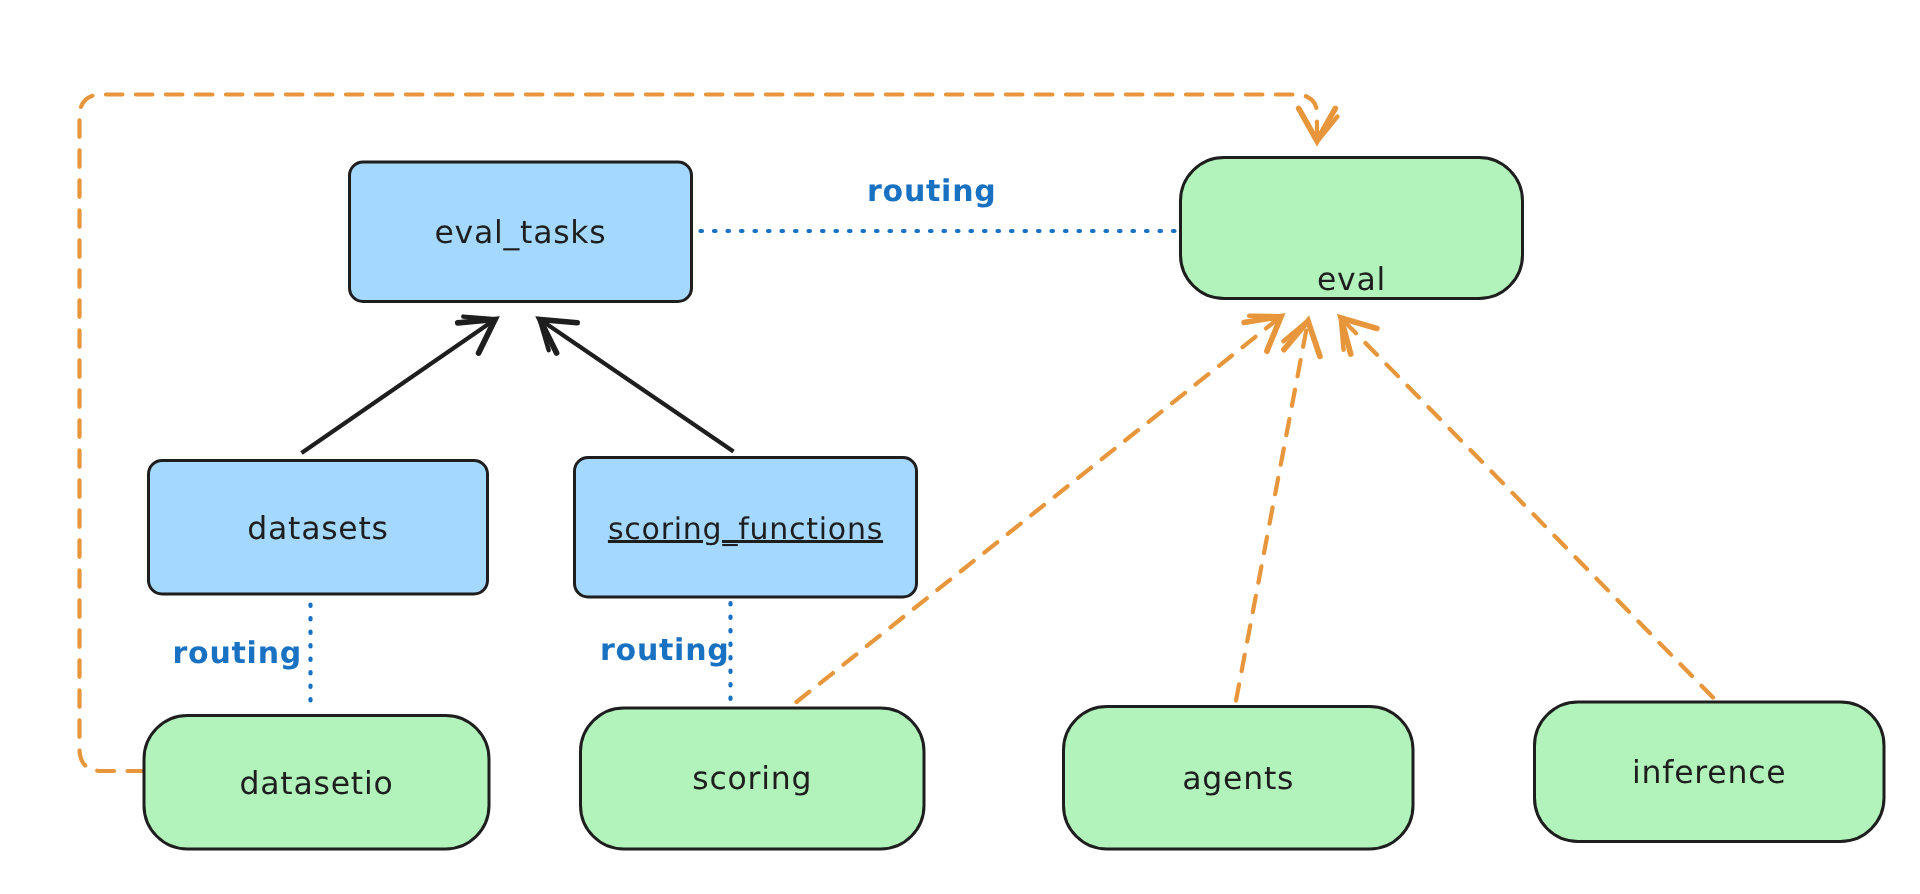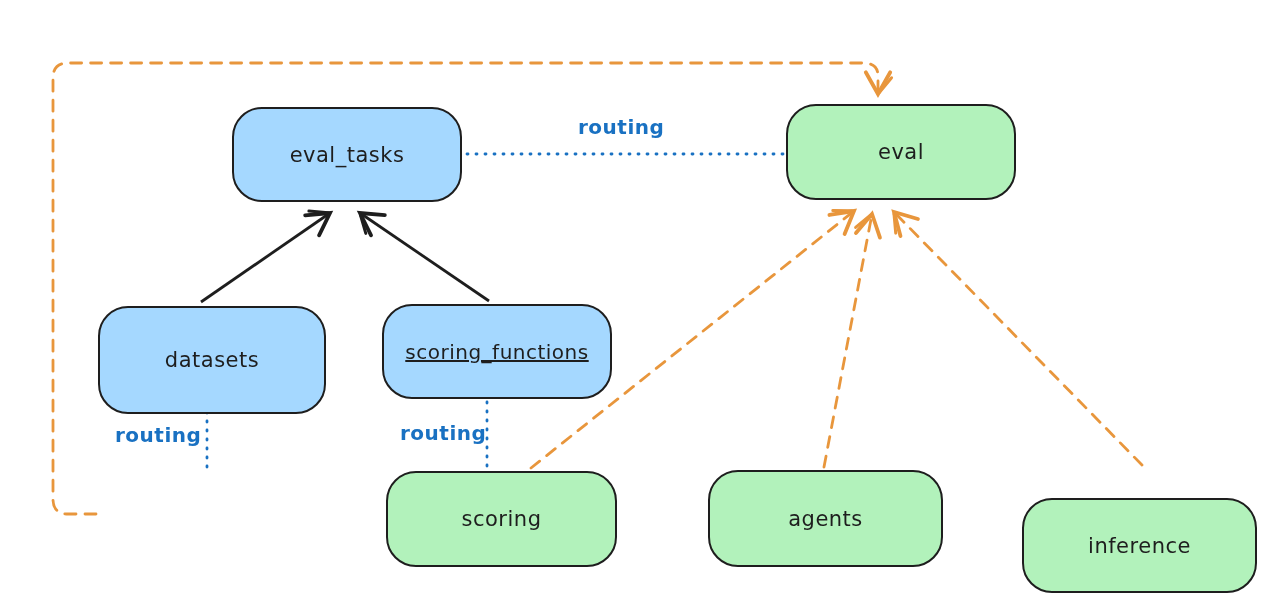--- a/index.html
+++ b/index.html
@@ -35,7 +35,7 @@
     letter-spacing: 0.5px;
     box-sizing: border-box;
   }
-  .node.blue  { background: var(--blue-fill, #a5d8ff); }
+  .node.blue  { background: var(--blue-fill, #a5d8ff); border-radius: 10px; }
   .node.green { background: var(--green-fill, #b2f2bb); }
 
   .node-eval-tasks        { left: 232px;  top: 107px; width: 230px; height: 95px; }

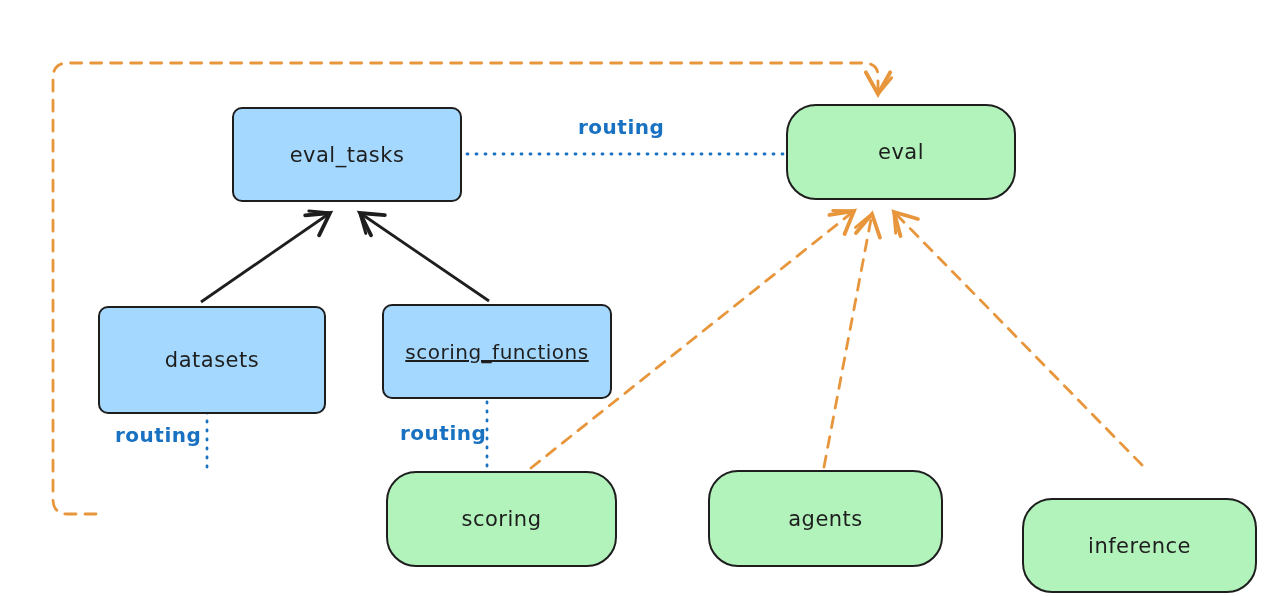--- a/index.html
+++ b/index.html
@@ -39,7 +39,7 @@
   .node.green { background: var(--green-fill, #b2f2bb); }
 
   .node-eval-tasks        { left: 232px;  top: 107px; width: 230px; height: 95px; }
-  .node-eval              { left: 786px;  top: 104px; width: 230px; height: 96px; }
+  .node-eval              { left: 786px;  top: 104px; width: 230px; height: 96px; align-items: flex-end; }
   .node-datasets          { left: 98px;   top: 306px; width: 228px; height: 108px; }
   .node-scoring-functions { left: 382px;  top: 304px; width: 230px; height: 95px; font-size: 20px; text-decoration: underline; }
   .node-datasetio         { left: 95px;   top: 476px; width: 232px; height: 91px; }

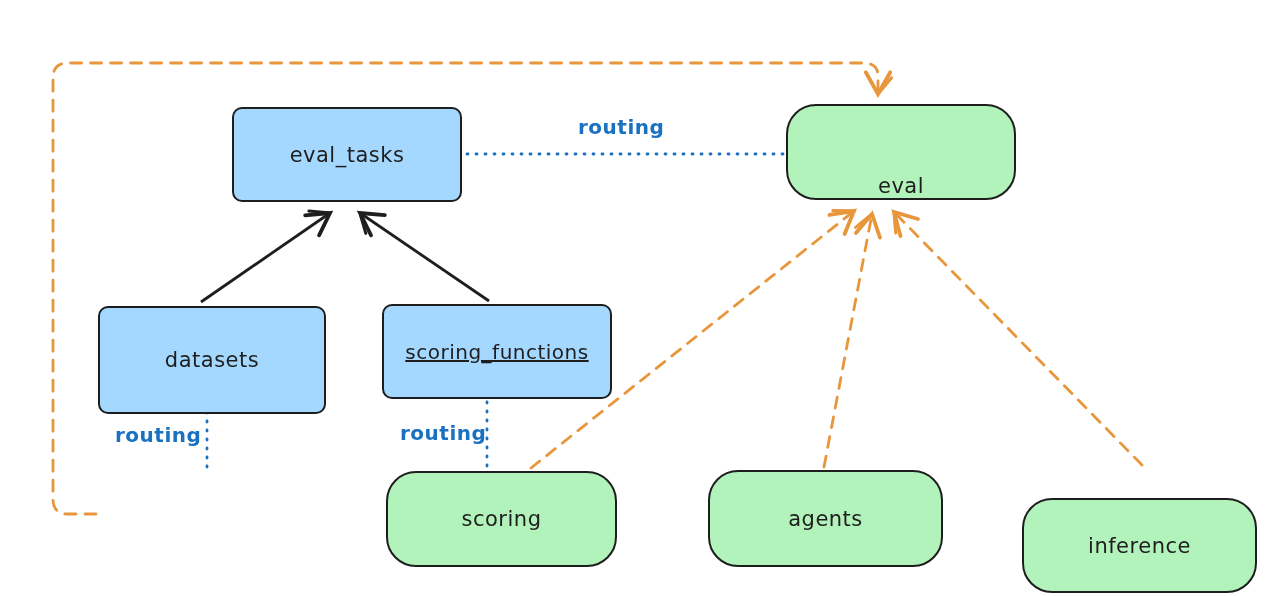--- a/index.html
+++ b/index.html
@@ -40,7 +40,7 @@
 
   .node-eval-tasks        { left: 232px;  top: 107px; width: 230px; height: 95px; }
   .node-eval              { left: 786px;  top: 104px; width: 230px; height: 96px; align-items: flex-end; }
-  .node-datasets          { left: 98px;   top: 306px; width: 228px; height: 108px; }
+  .node-datasets          { left: 98px;   top: 306px; width: 228px; height: 91px; }
   .node-scoring-functions { left: 382px;  top: 304px; width: 230px; height: 95px; font-size: 20px; text-decoration: underline; }
   .node-datasetio         { left: 95px;   top: 476px; width: 232px; height: 91px; }
   .node-scoring           { left: 386px;  top: 471px; width: 231px; height: 96px; }

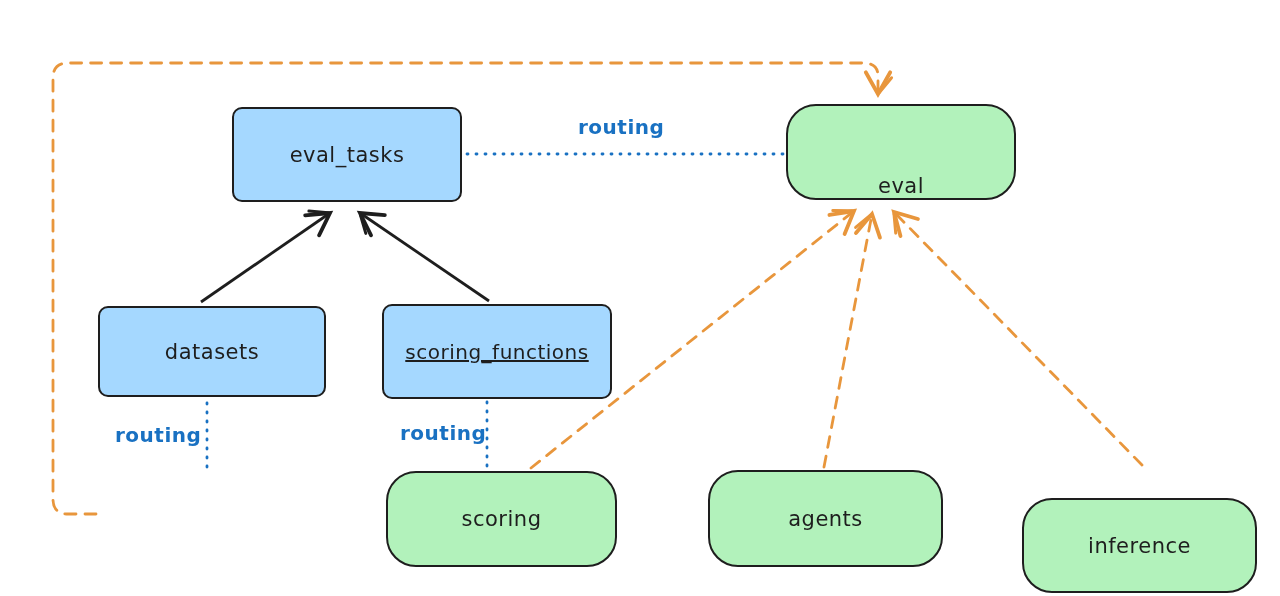--- a/index.html
+++ b/index.html
@@ -107,6 +107,9 @@
   <div class="node blue node-scoring-functions">
     <span>scoring_functions</span>
   </div>
+  <div class="node green node-datasetio">
+    <span>datasetio</span>
+  </div>
   <div class="node green node-scoring">
     <span>scoring</span>
   </div>

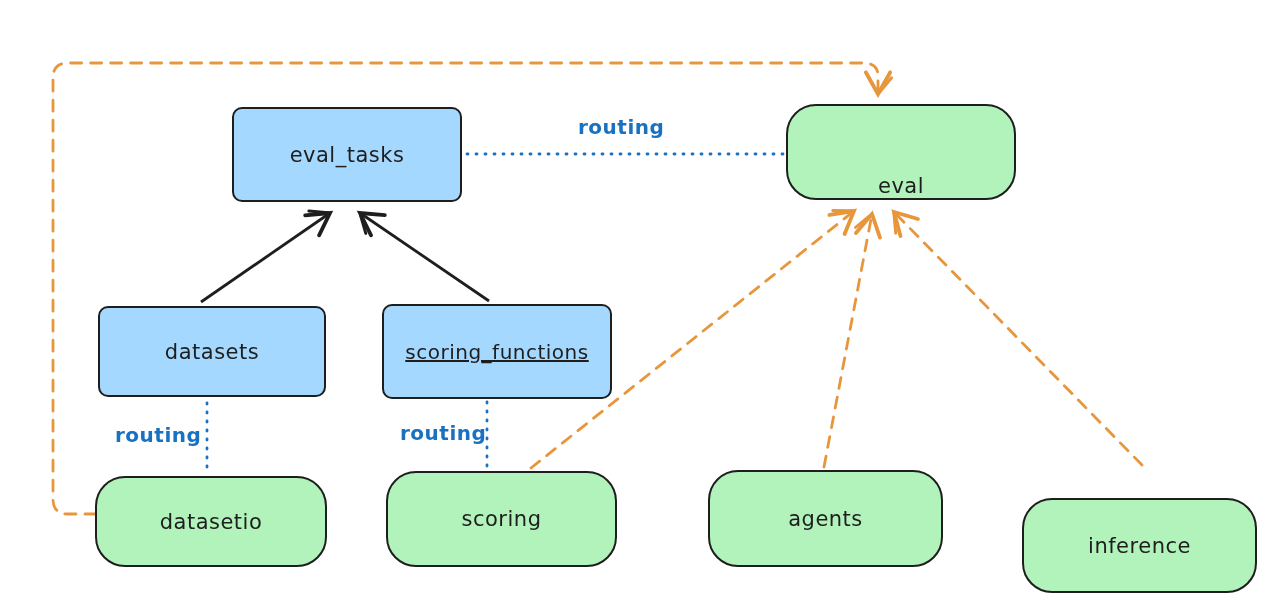--- a/index.html
+++ b/index.html
@@ -45,7 +45,7 @@
   .node-datasetio         { left: 95px;   top: 476px; width: 232px; height: 91px; }
   .node-scoring           { left: 386px;  top: 471px; width: 231px; height: 96px; }
   .node-agents            { left: 708px;  top: 470px; width: 235px; height: 97px; text-align: right; }
-  .node-inference         { left: 1022px; top: 467px; width: 235px; height: 95px; margin-top: 31px; }
+  .node-inference         { left: 1022px; top: 467px; width: 235px; height: 95px; }
 
   .edge-label {
     position: absolute;

